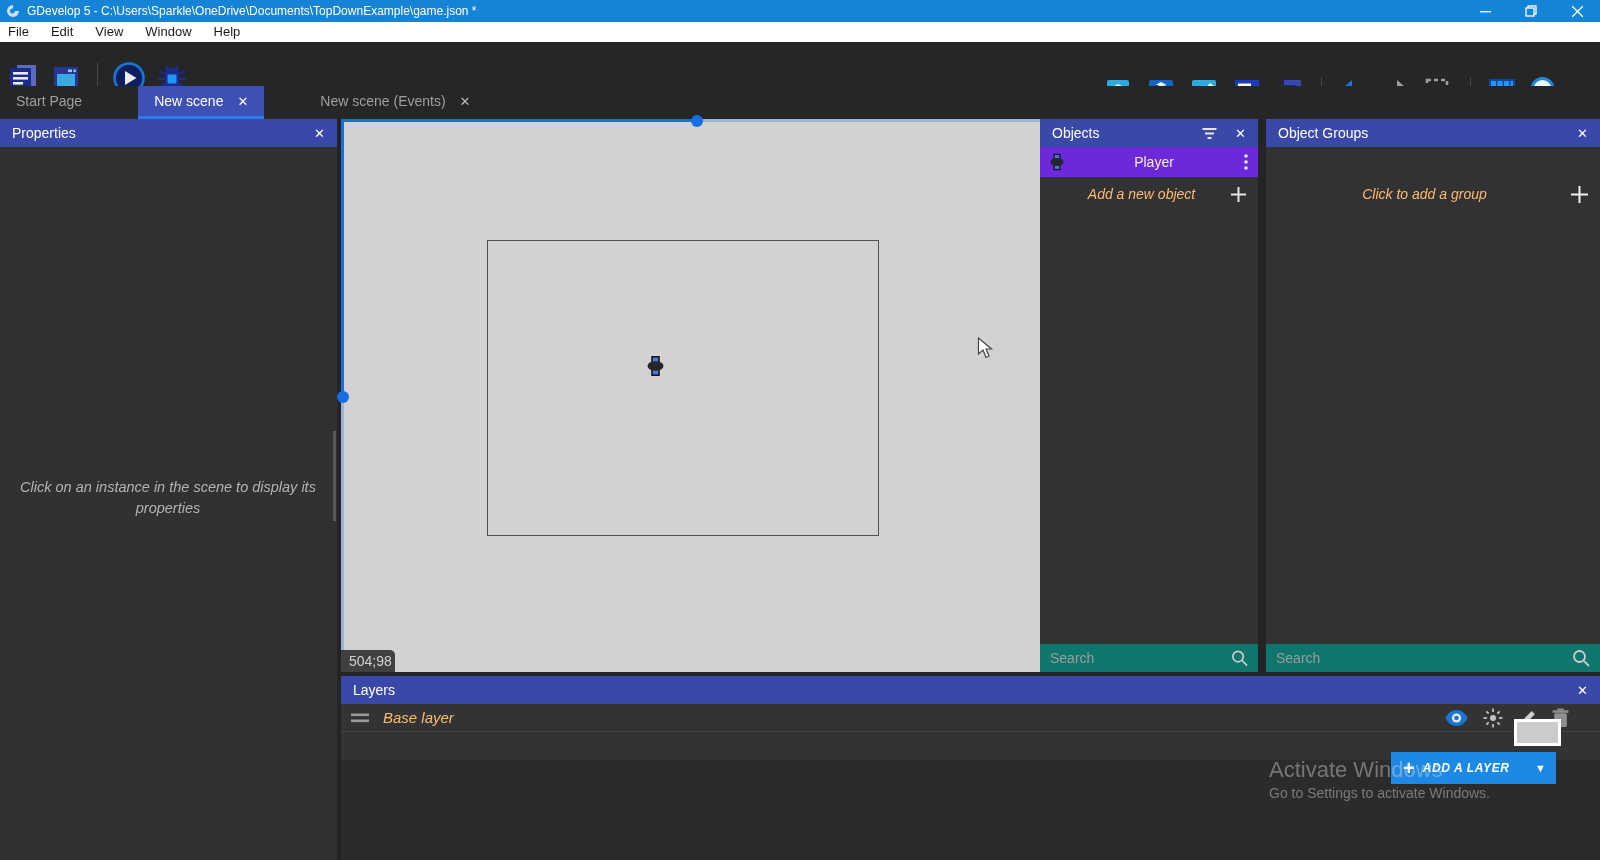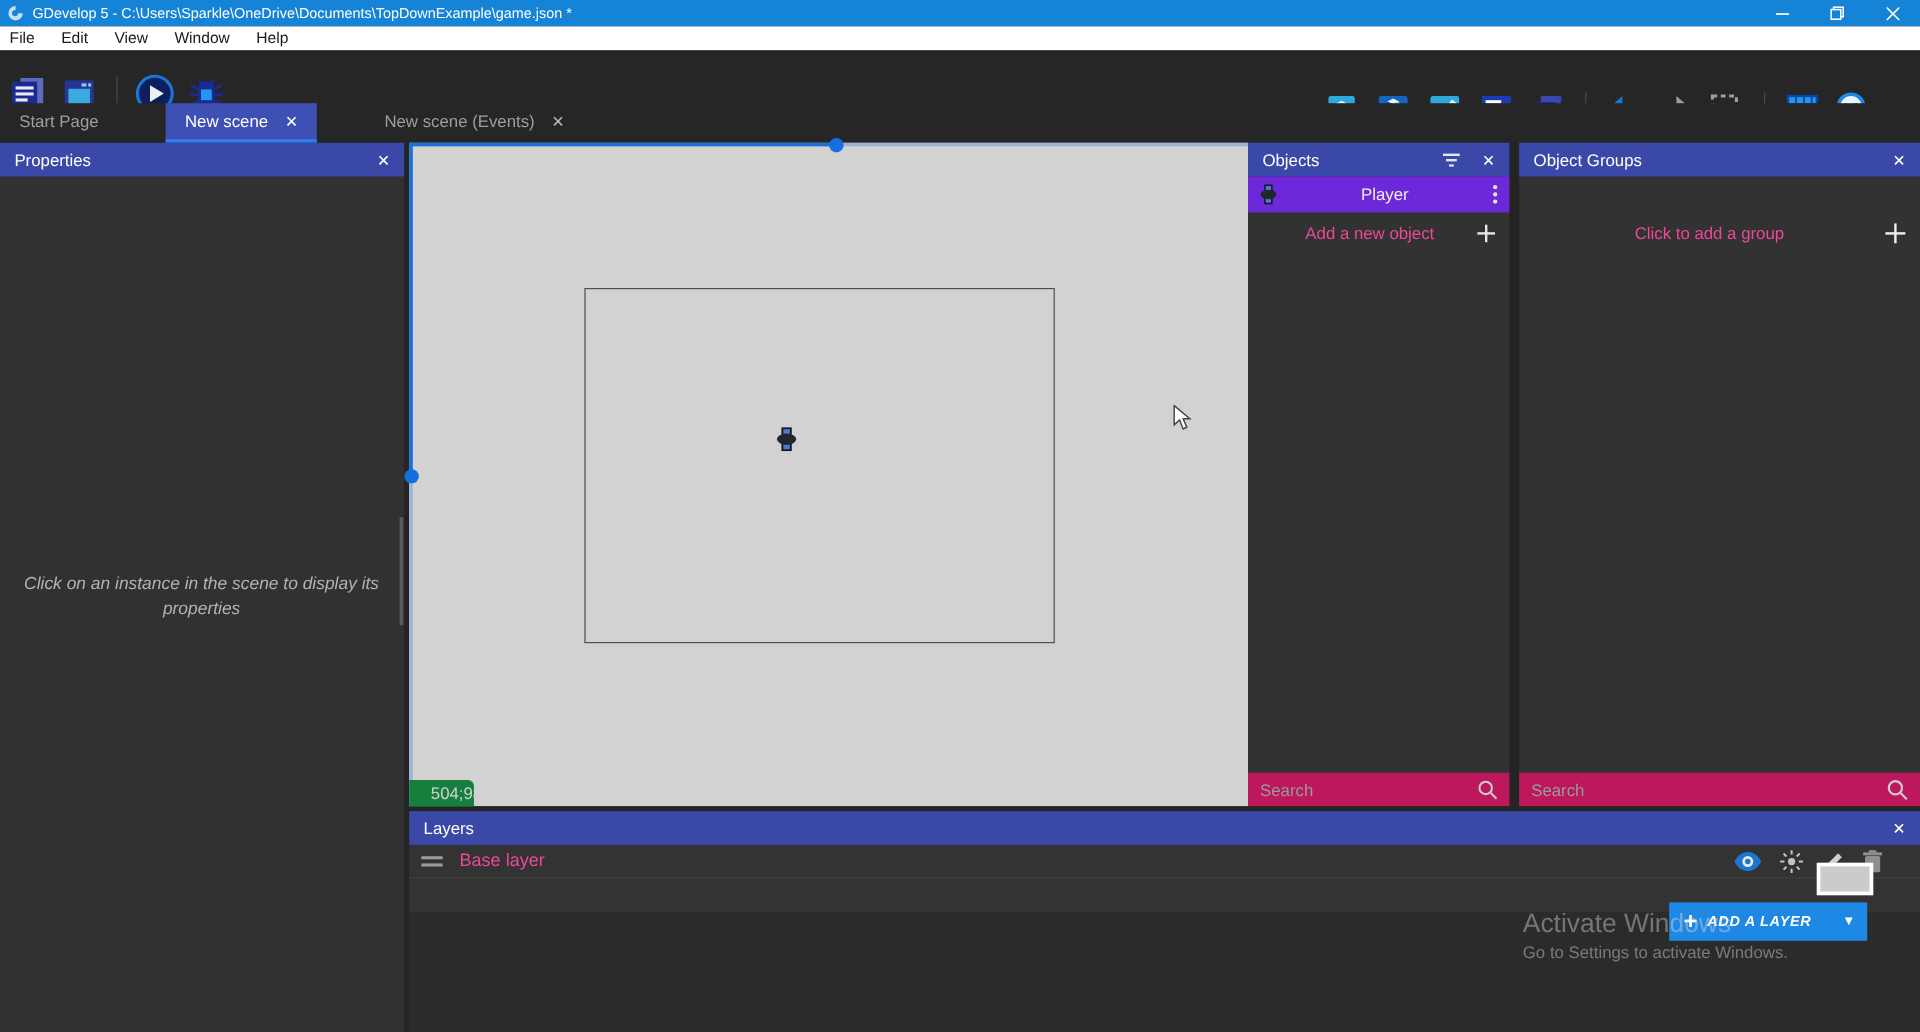--- a/index.html
+++ b/index.html
@@ -43,7 +43,7 @@
   .panel-header { height:28px; background:#3a49a8; display:flex; align-items:center;
                   color:#fff; font-size:14px; padding:0 12px; }
   .panel-header .hx { margin-left:auto; color:#fff; font-size:13px; }
-  .graytext { color:#ec4899; }
+  .graytext { color:#fdba74;font-style:italic; }
   .searchbar { position:absolute; left:0; bottom:0; right:0; height:28px; background:#be185d;
                display:flex; align-items:center; padding:0 10px; }
   .searchbar input { flex:1; background:transparent; border:none; outline:none;

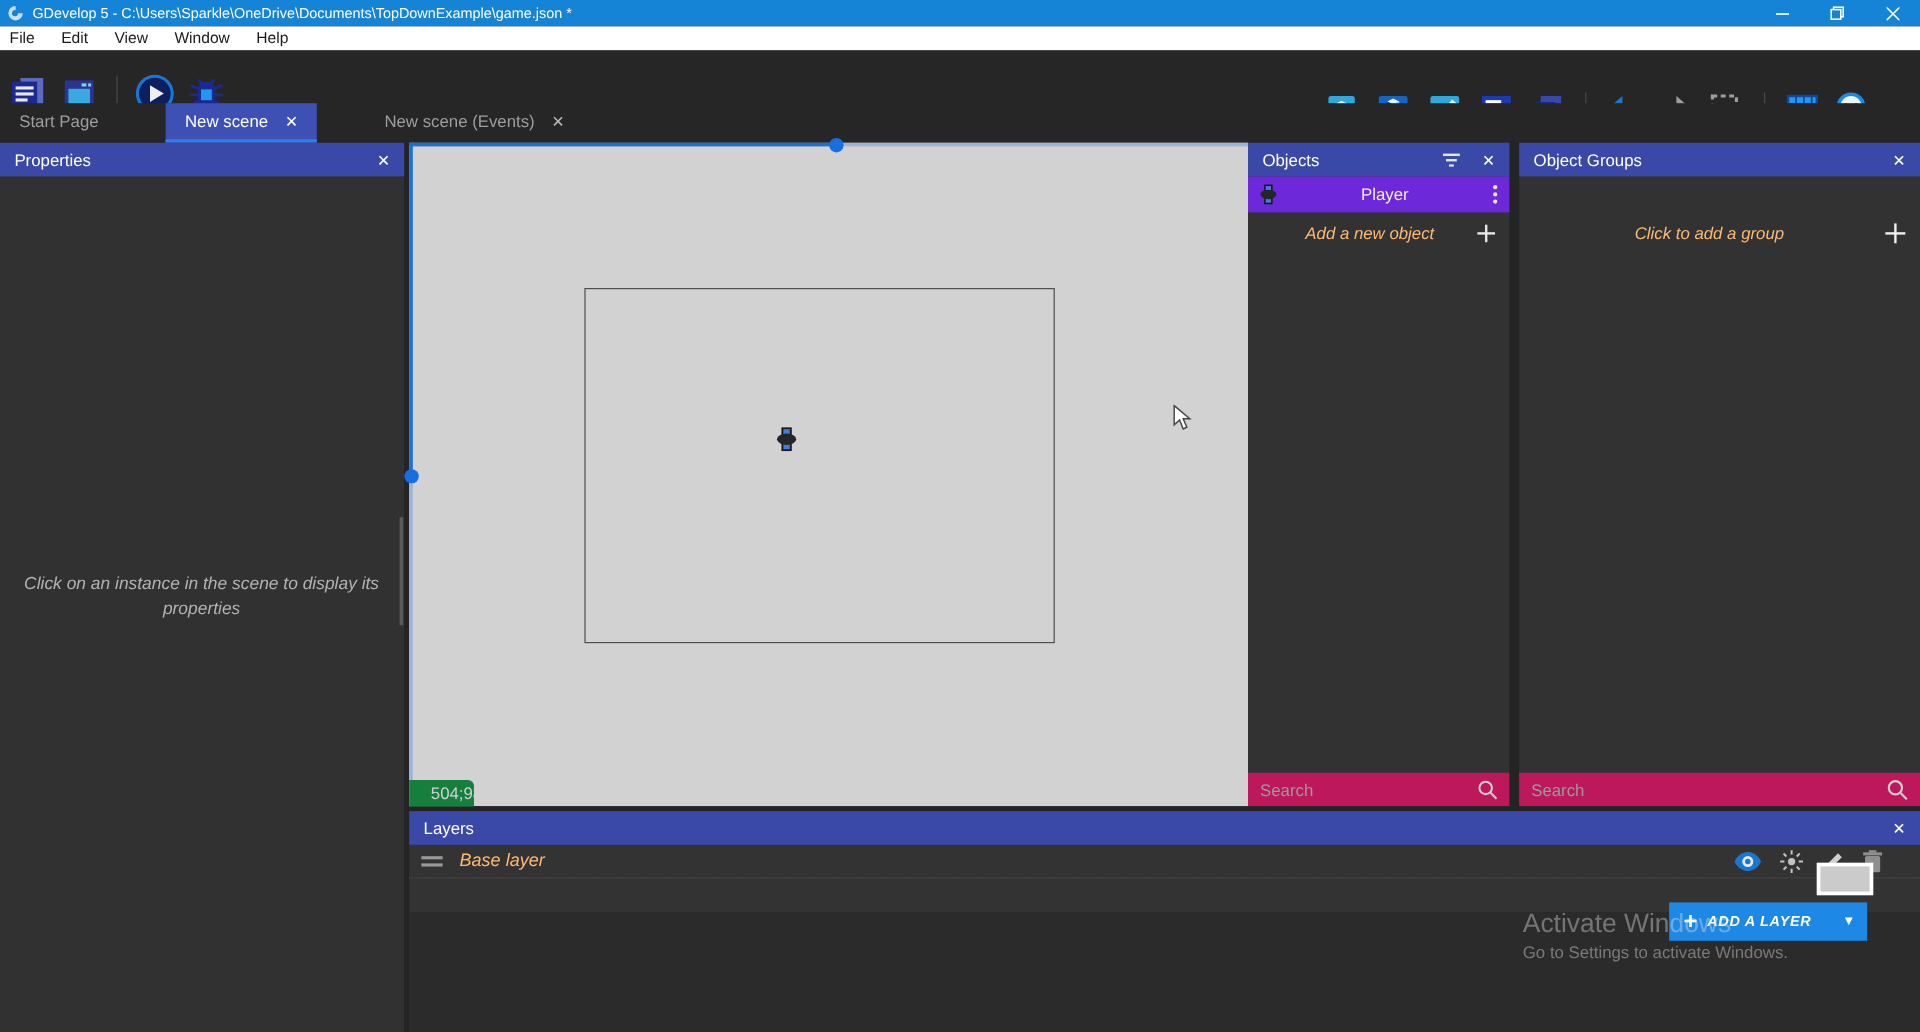--- a/index.html
+++ b/index.html
@@ -69,8 +69,8 @@
                border:1px solid #4f4f4f; }
   .player-sprite { position:absolute; left:306px; top:237px; }
   .cursor { position:absolute; left:636px; top:218px; }
-  .coord-badge { left:341px; top:650px; width:54px; height:22px; background:#15803d;
-                 color:#d2d2d2; font-size:14px; line-height:22px; padding-left:18px;
+  .coord-badge { left:341px; top:650px; width:54px; height:22px; background:#404040;
+                 color:#d2d2d2; font-size:14px; line-height:22px; padding-left:8px;
                  border-top-right-radius:5px; z-index:3; }
 
   

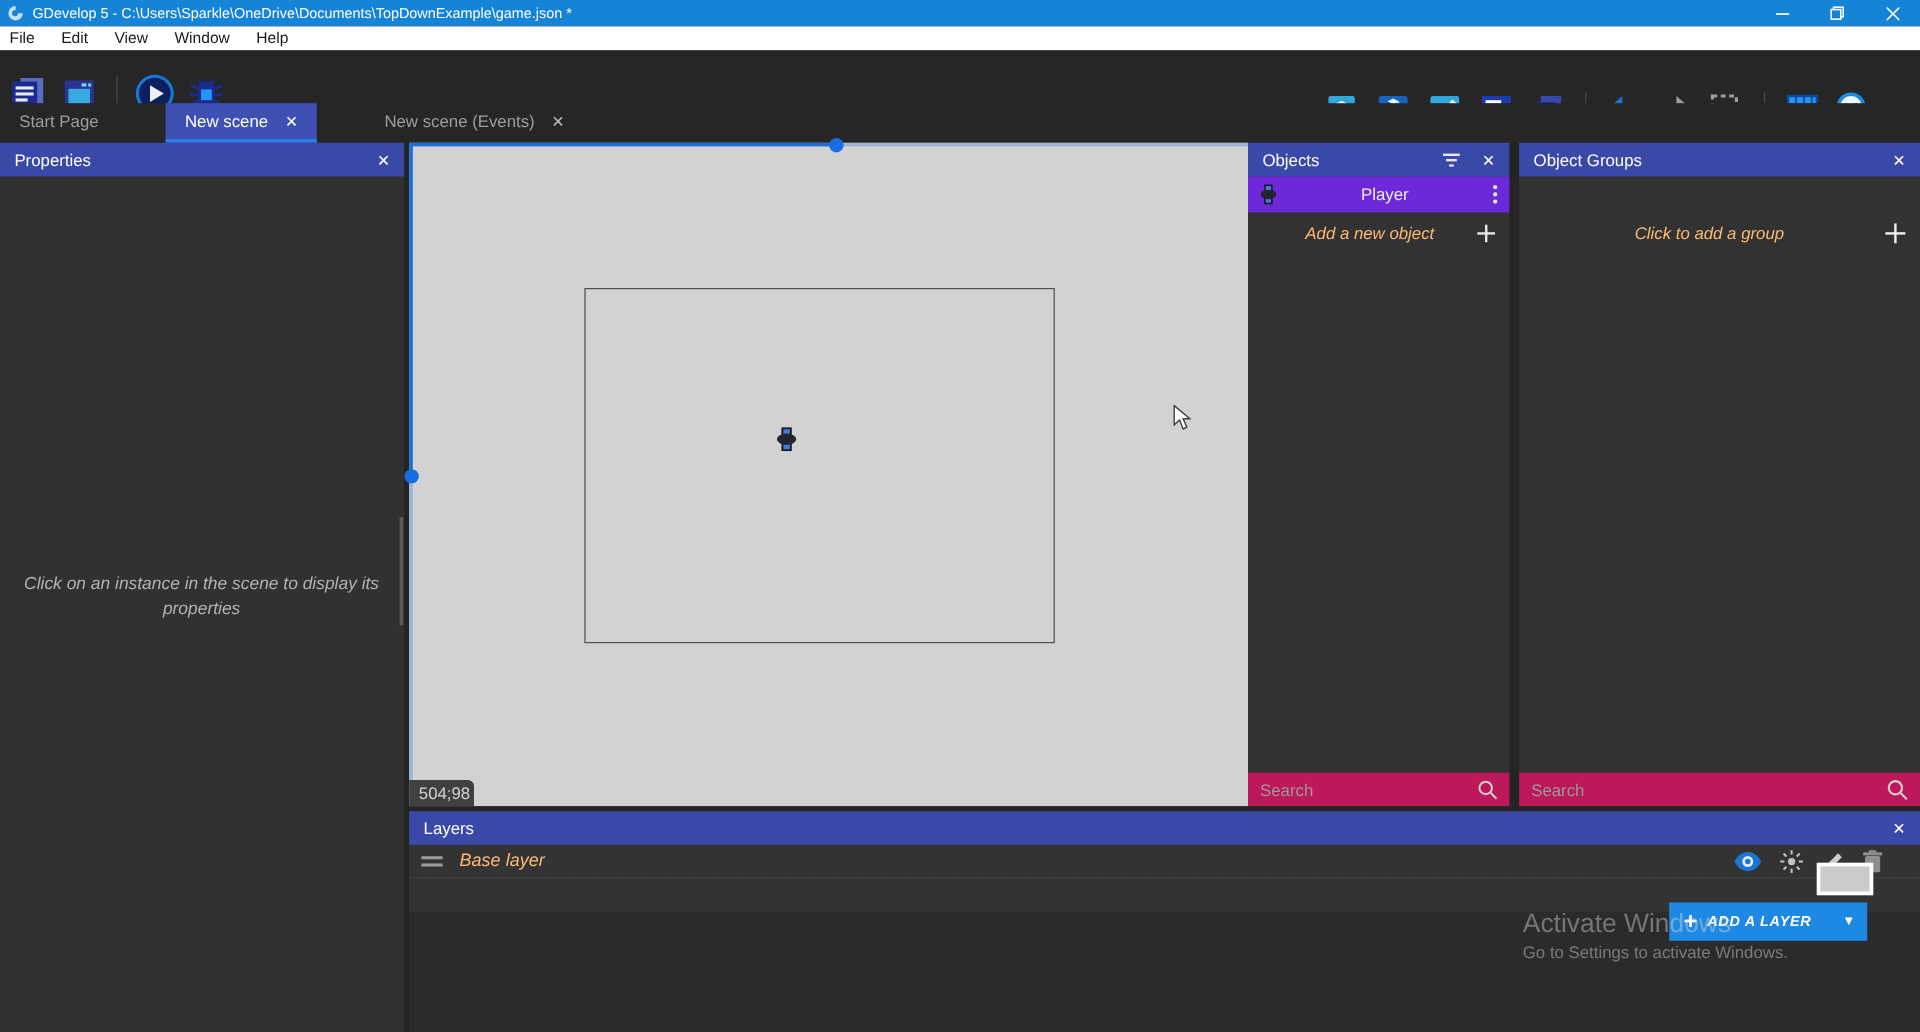--- a/index.html
+++ b/index.html
@@ -44,7 +44,7 @@
                   color:#fff; font-size:14px; padding:0 12px; }
   .panel-header .hx { margin-left:auto; color:#fff; font-size:13px; }
   .graytext { color:#fdba74;font-style:italic; }
-  .searchbar { position:absolute; left:0; bottom:0; right:0; height:28px; background:#be185d;
+  .searchbar { position:absolute; left:0; bottom:0; right:0; height:28px; background:#0f766e;
                display:flex; align-items:center; padding:0 10px; }
   .searchbar input { flex:1; background:transparent; border:none; outline:none;
                      font-size:14px; color:#cfcfcf; font-family:"Liberation Sans",sans-serif; }

